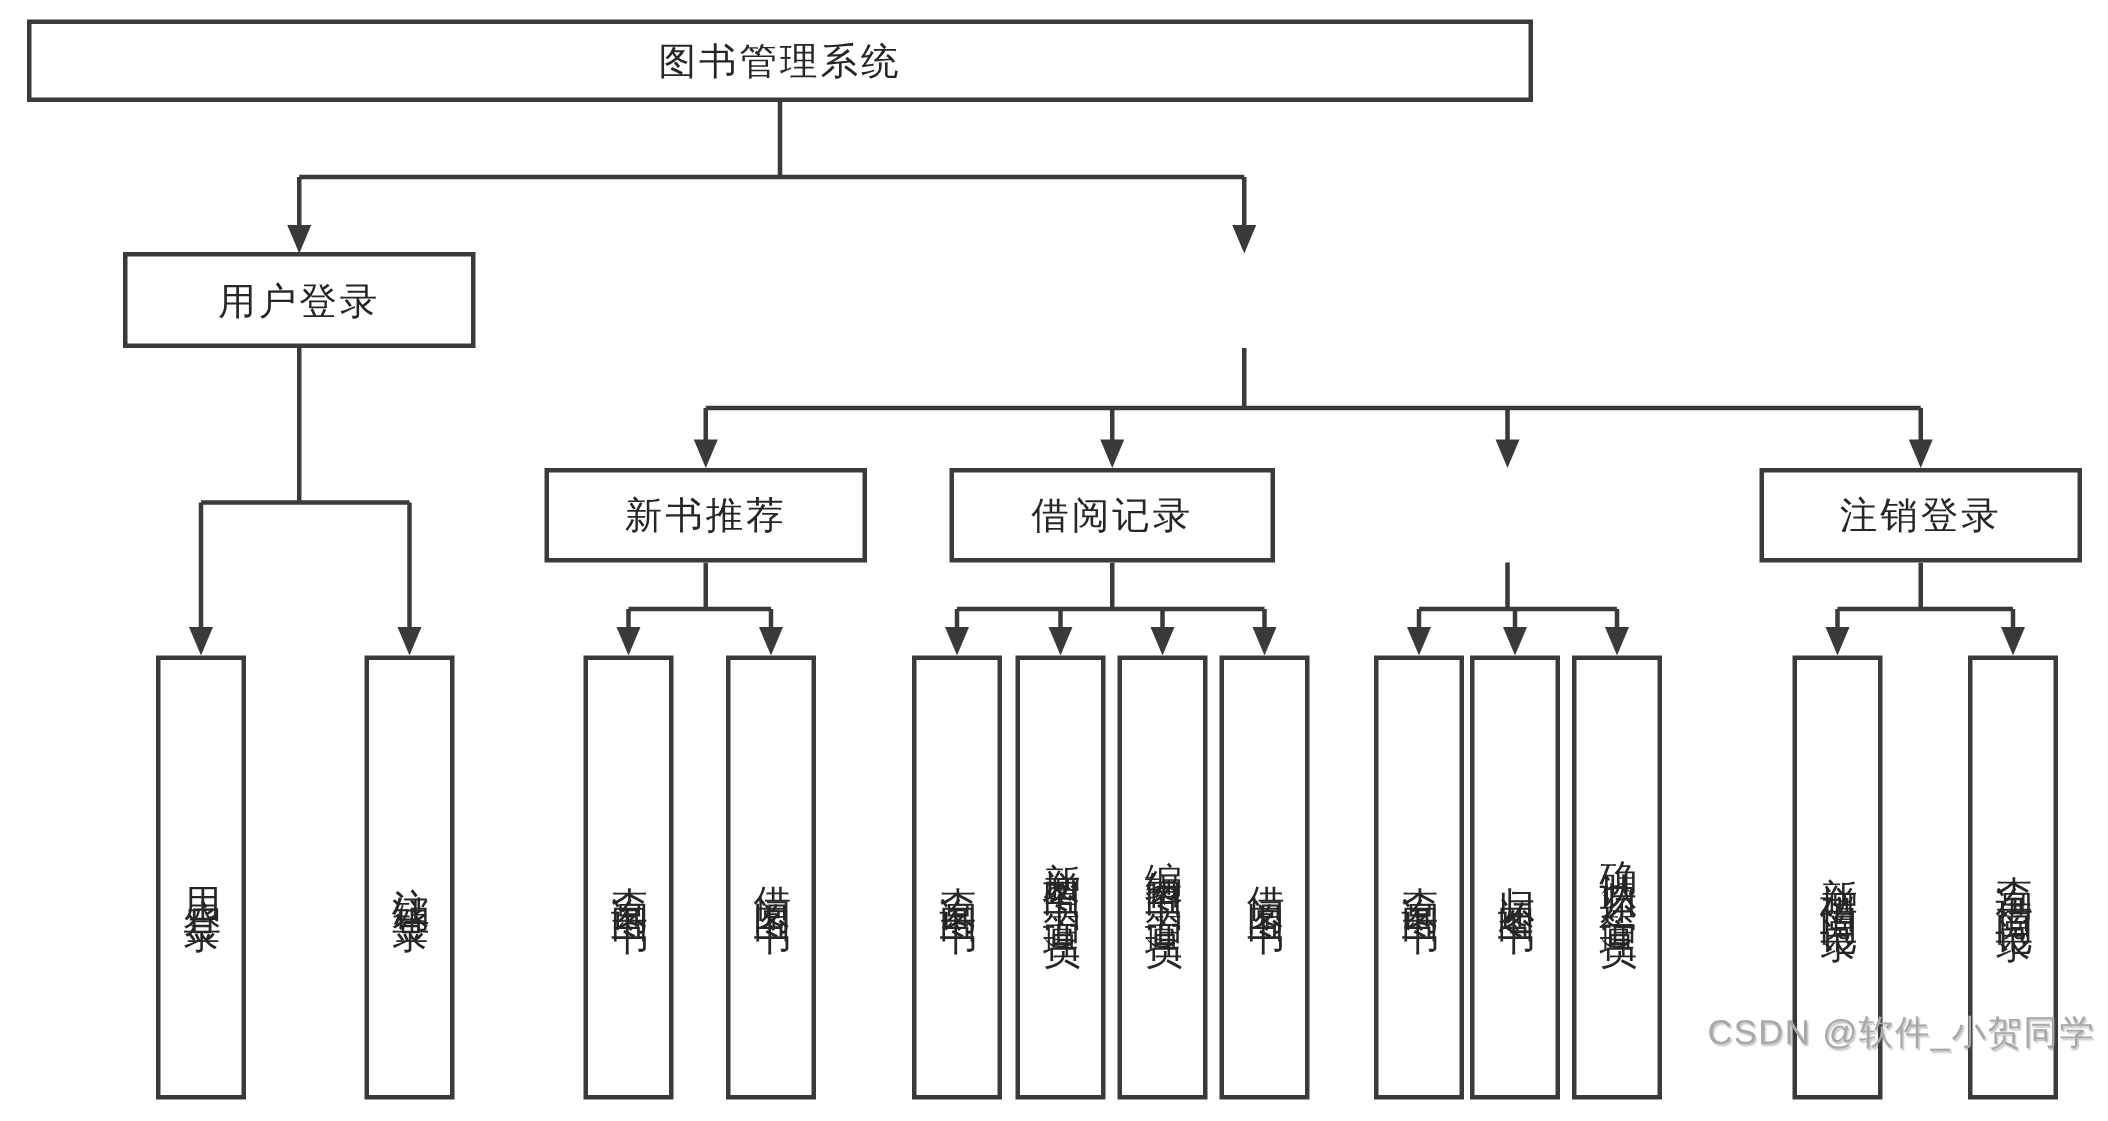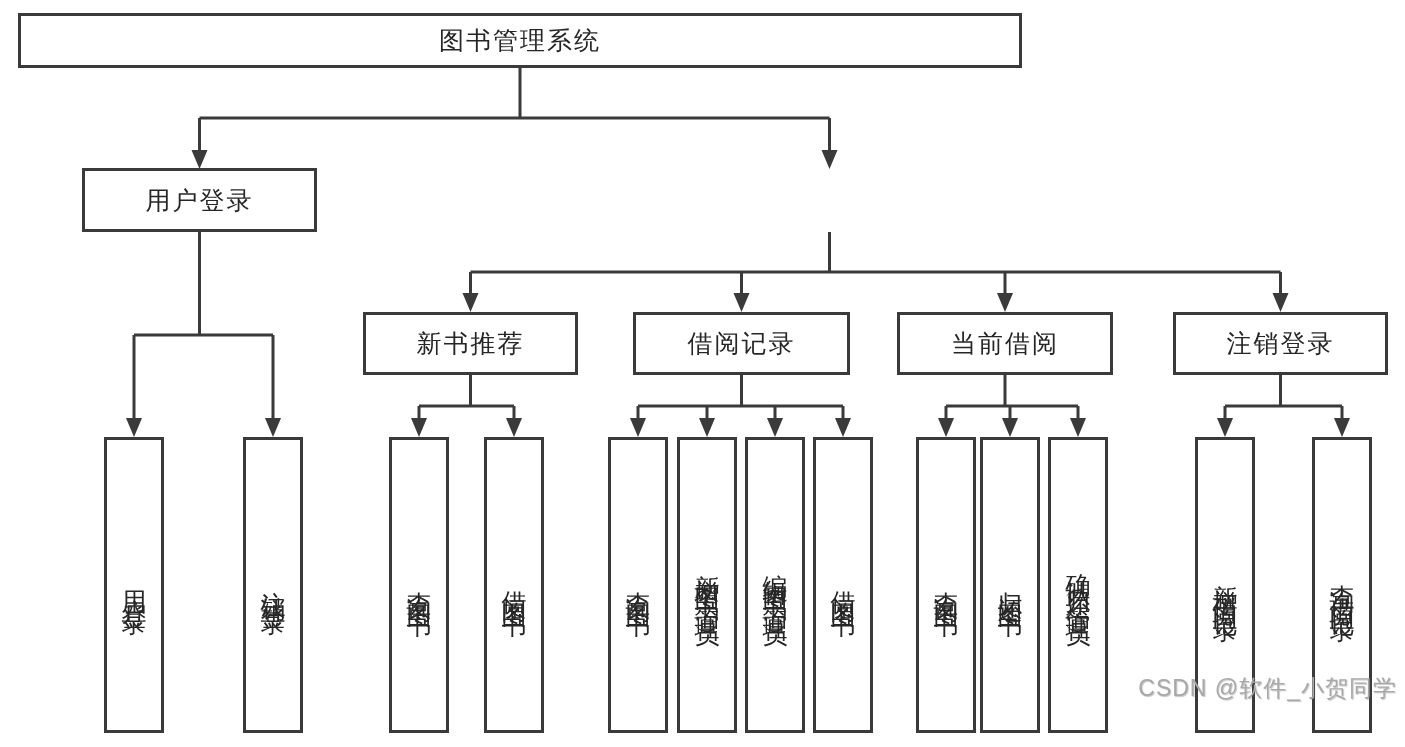--- a/index.html
+++ b/index.html
@@ -91,9 +91,6 @@
   <div class="node" style="left:633px;top:312px;width:217px;height:63px">
     <span>借阅记录</span>
   </div>
-  <div class="node" style="left:897px;top:312px;width:216px;height:63px">
-    <span>当前借阅</span>
-  </div>
   <div class="node" style="left:1173px;top:312px;width:215px;height:63px">
     <span>注销登录</span>
   </div>

